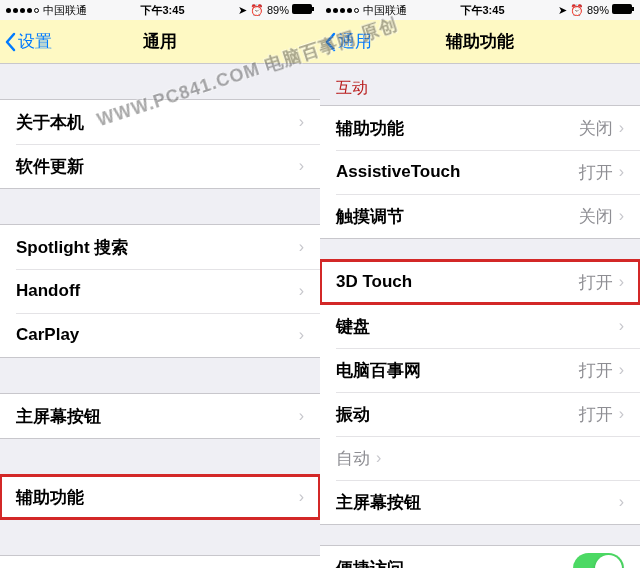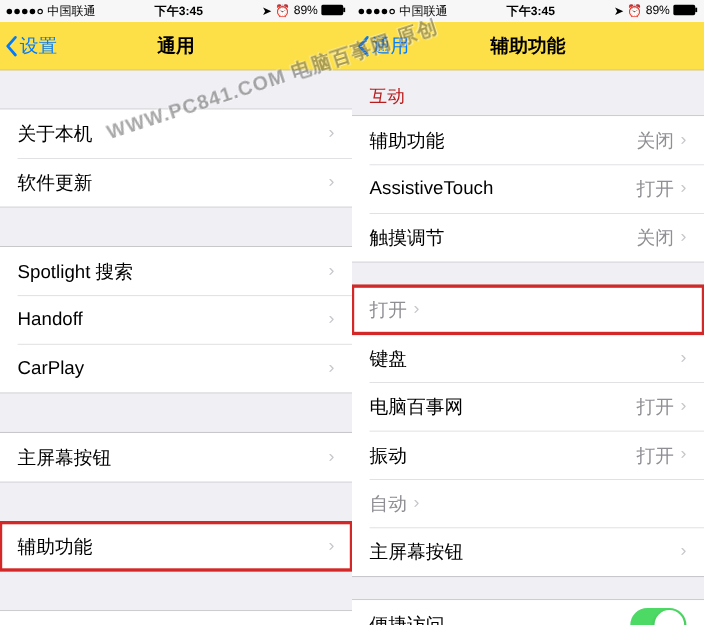--- a/index.html
+++ b/index.html
@@ -12,7 +12,7 @@
 .dot.empty { background: transparent; border: 1px solid #000; }
 .status-center { font-weight: 600; }
 .status-right { display: flex; align-items: center; gap: 3px; }
-.nav-bar { height: 44px; background: #fde047; border-bottom: 1px solid #c8c7cc; display: flex; align-items: center; position: relative; }
+.nav-bar { height: 44px; background: #fef9c3; border-bottom: 1px solid #c8c7cc; display: flex; align-items: center; position: relative; }
 .nav-back { display: flex; align-items: center; color: #007aff; font-size: 17px; padding-left: 4px; }
 .nav-back svg { margin-right: 2px; }
 .nav-title { position: absolute; left: 0; right: 0; text-align: center; font-size: 17px; font-weight: 600; pointer-events: none; }

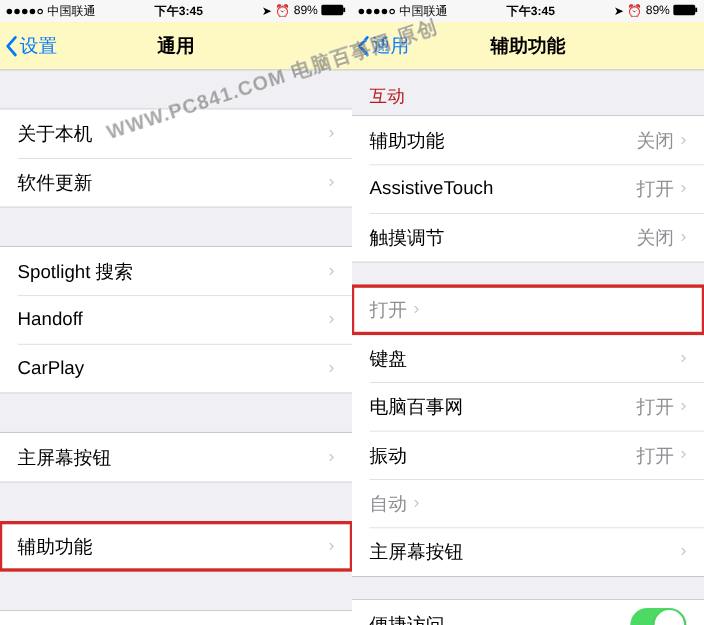--- a/index.html
+++ b/index.html
@@ -21,7 +21,7 @@
 .group { background: #fff; border-top: 1px solid #c8c7cc; border-bottom: 1px solid #c8c7cc; }
 .row { height: 44px; display: flex; align-items: center; padding: 0 16px; position: relative; background: #fff; }
 .row + .row::before { content: ""; position: absolute; left: 16px; right: 0; top: 0; height: 1px; background: #c8c7cc; transform: scaleY(0.5); transform-origin: top; }
-.row-label { flex: 1; font-size: 17px; color: #000; }
+.row-label { flex: 1; font-size: 17px; color: #000; font-weight: bold; }
 .row-value { font-size: 17px; color: #8e8e93; margin-right: 6px; }
 .chevron { color: #c7c7cc; }
 .row.highlighted { outline: 3px solid #d32827; outline-offset: -2px; z-index: 1; }

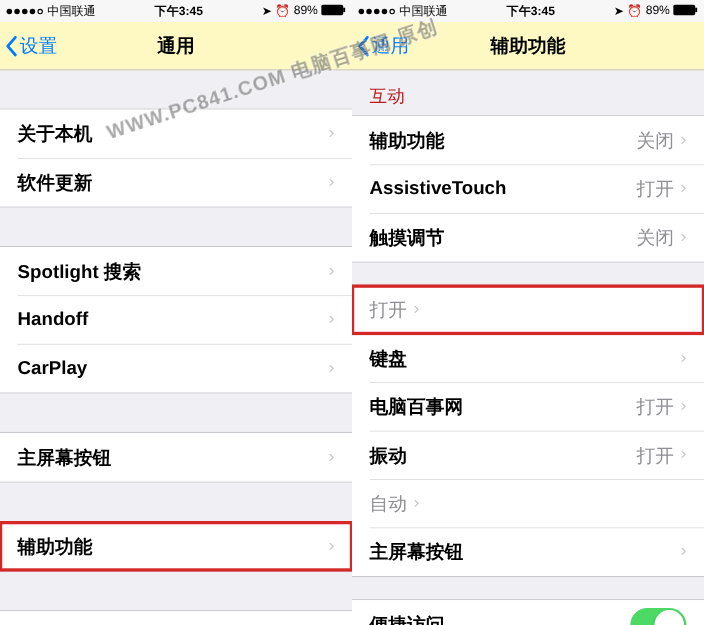--- a/index.html
+++ b/index.html
@@ -179,6 +179,7 @@
     <div class="spacer-sm"></div>
     <div class="group">
       <div class="row highlighted">
+          <span class="row-label">3D Touch</span>
           <span class="row-value">打开</span>
           <span class="chevron">›</span>
         </div>

